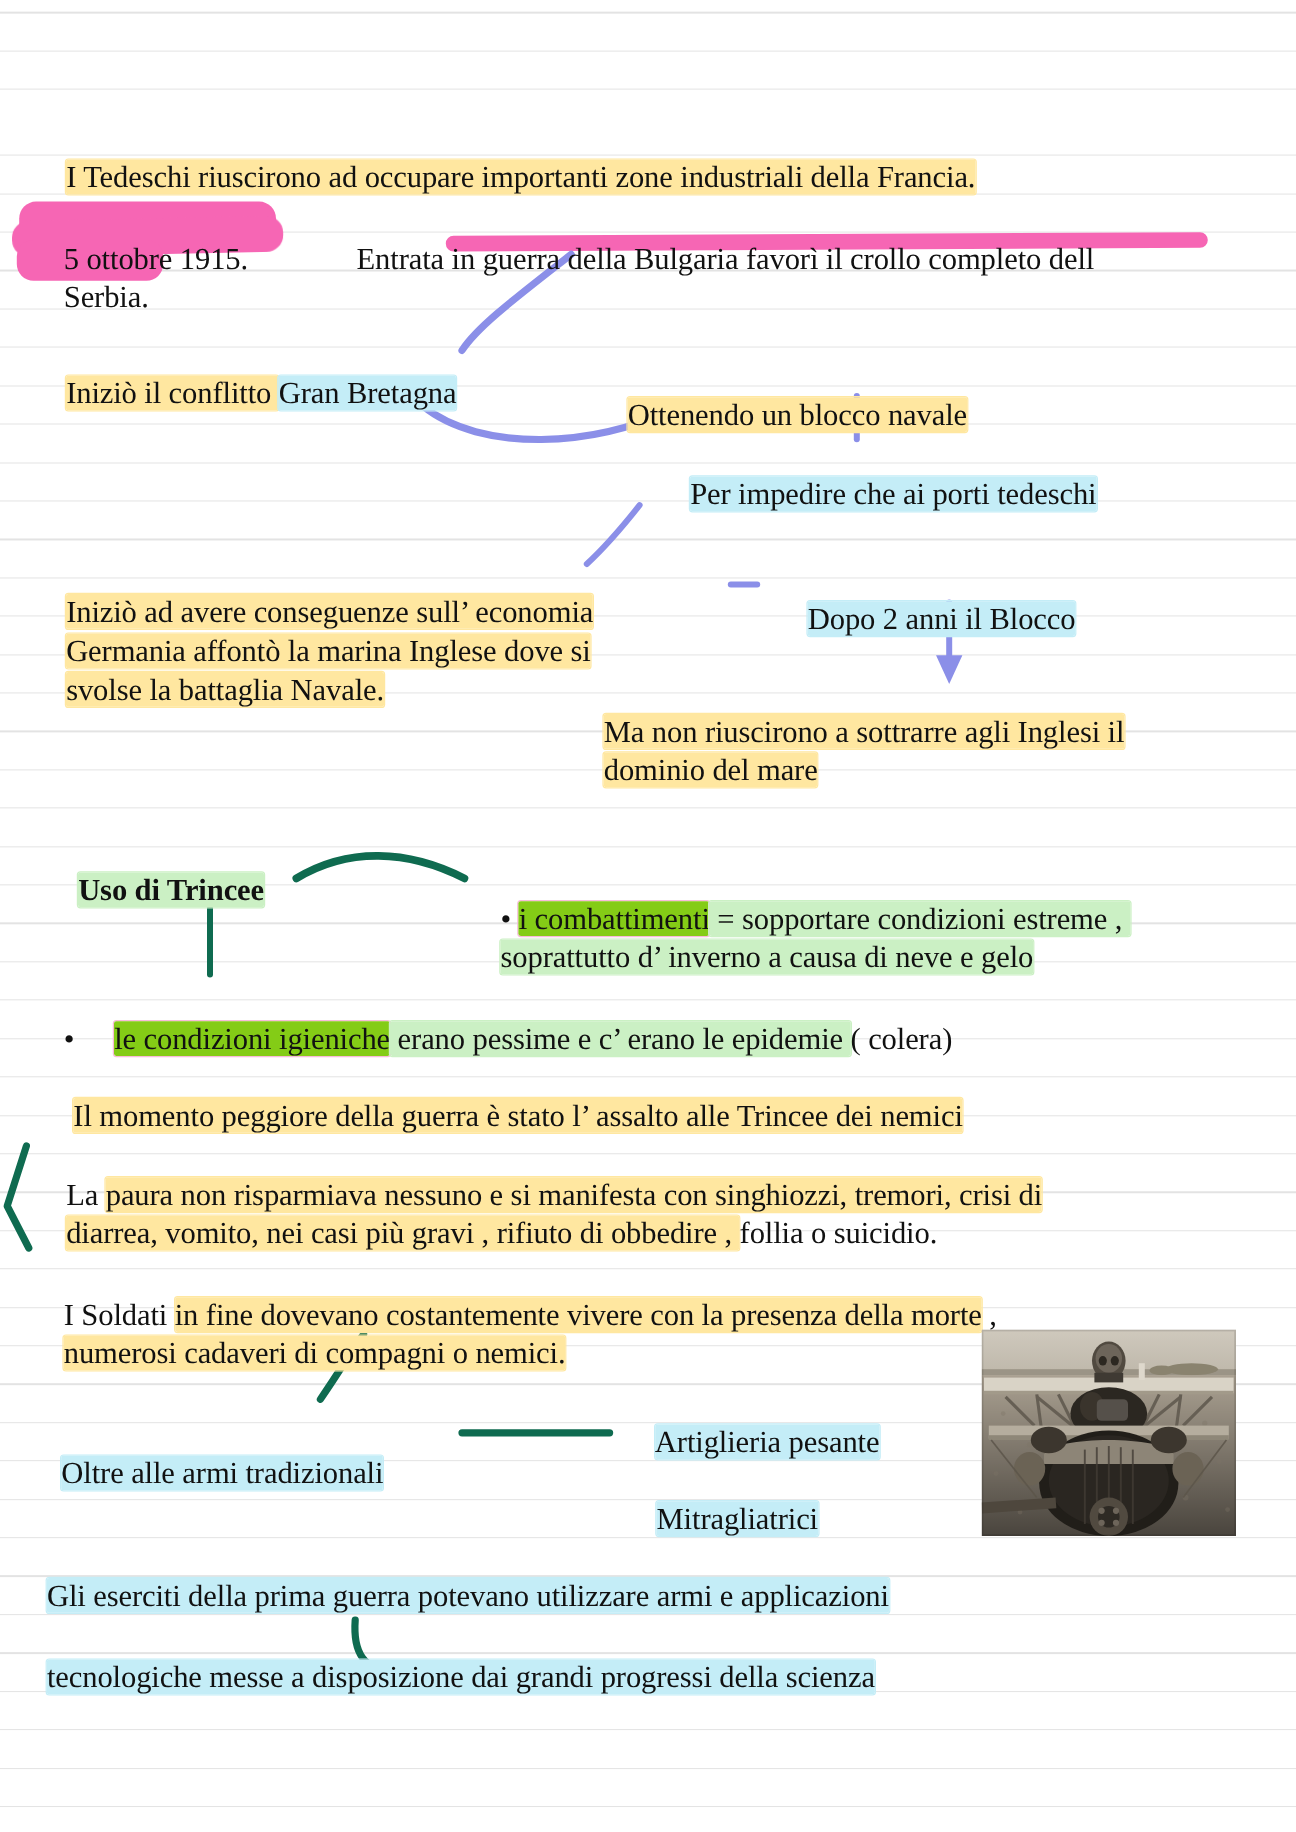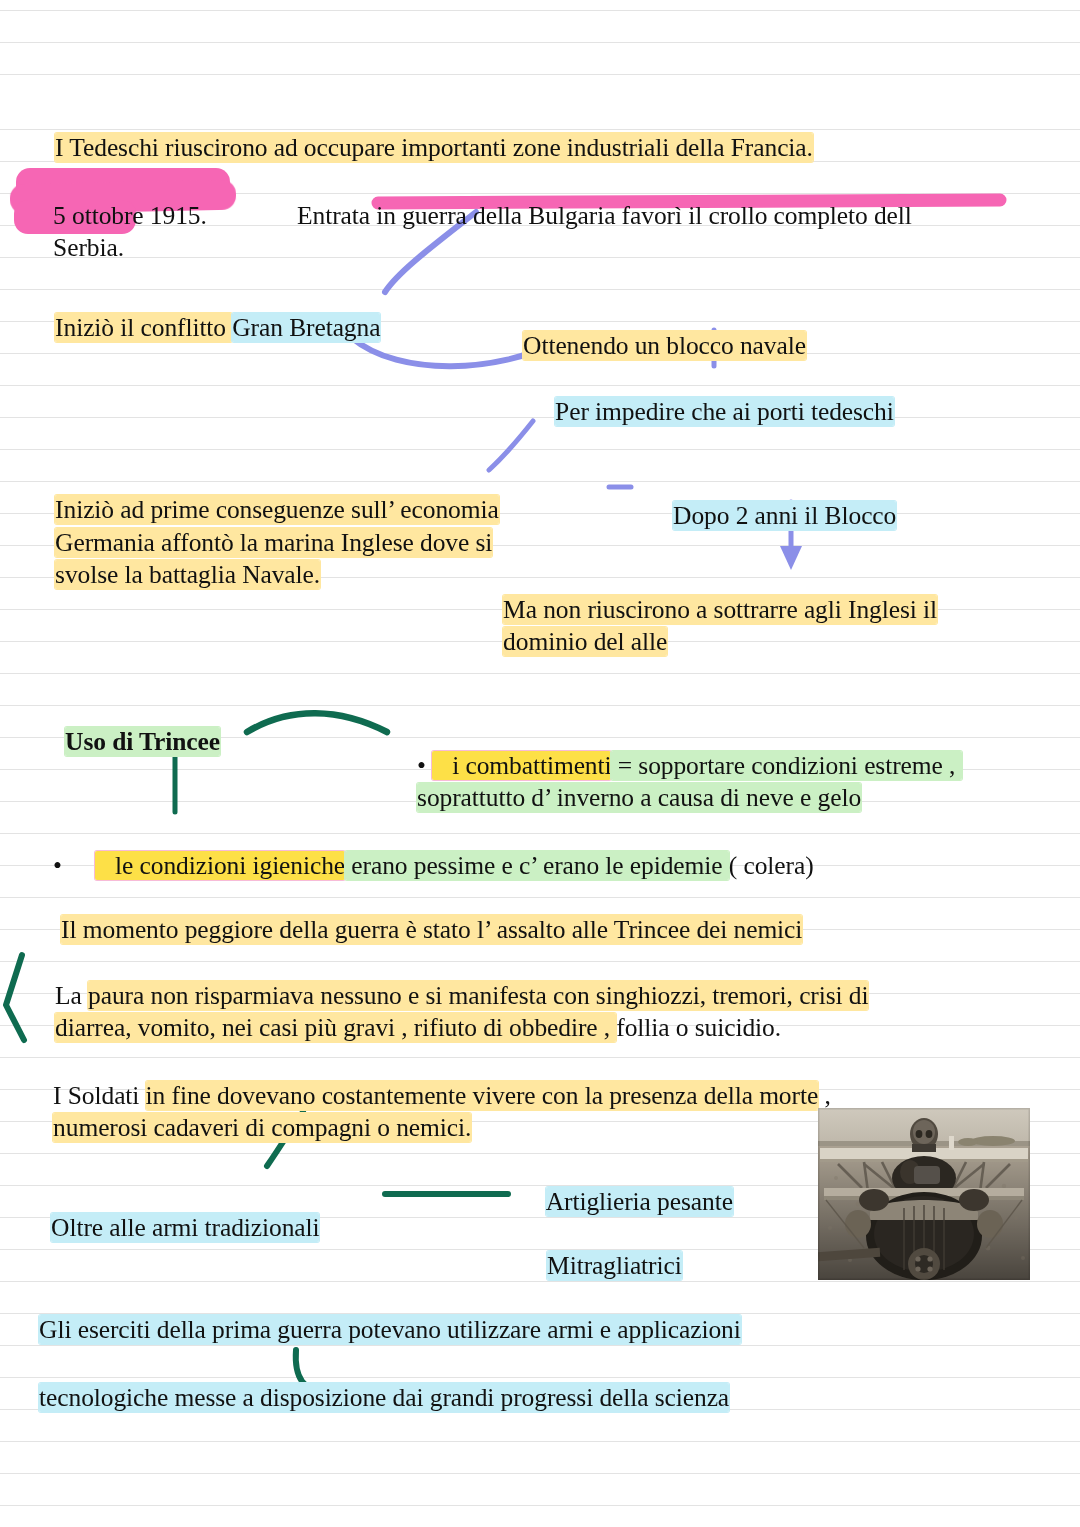--- a/index.html
+++ b/index.html
@@ -140,7 +140,7 @@
     <span class="hl-y">Ottenendo un blocco navale</span>
   </div>
 
-  <div class="ln" style="left:530px; top:364px;text-align:center;">
+  <div class="ln" style="left:550px; top:364px;text-align:center;">
     <span class="hl-b">Per impedire che ai porti tedeschi</span>
   </div>
 

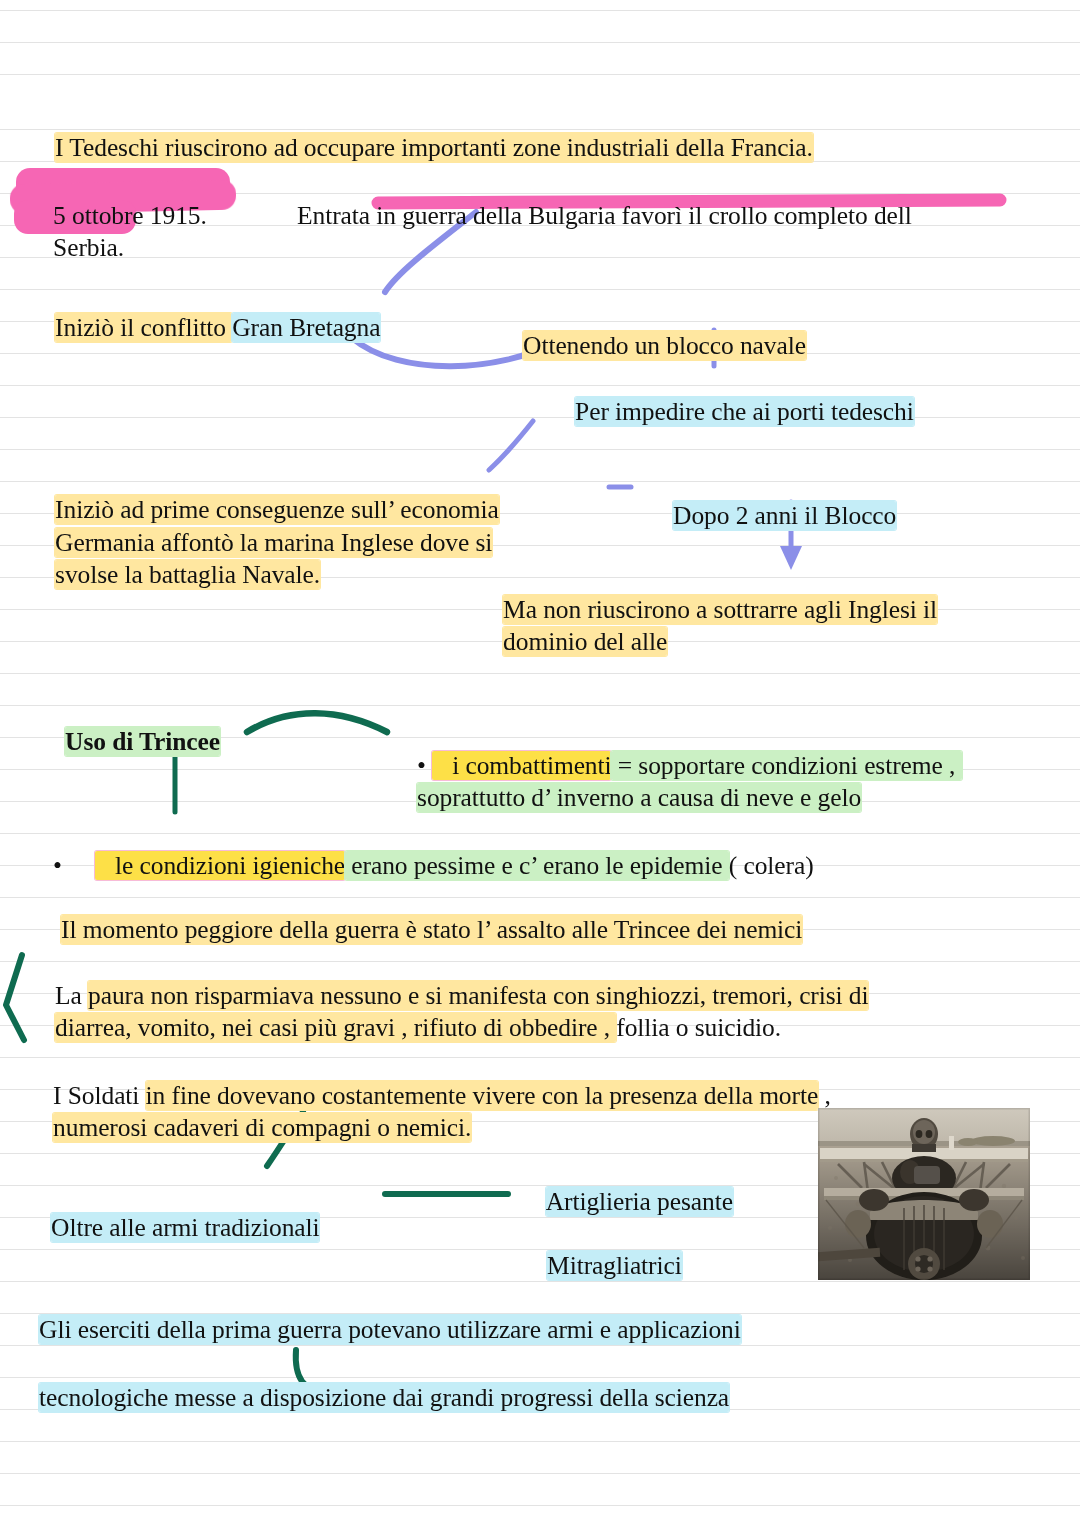--- a/index.html
+++ b/index.html
@@ -145,7 +145,7 @@
   </div>
 
   <div class="ln" style="left:30px; top:462px;">
-    <span class="hl-y">Iniziò ad prime conseguenze sull’ economia</span>
+    <span class="hl-y">Iniziò ad avere conseguenze sull’ economia</span>
   </div>
   <div class="ln" style="left:648px; top:468px;">
     <span class="hl-b">Dopo 2 anni il Blocco</span>

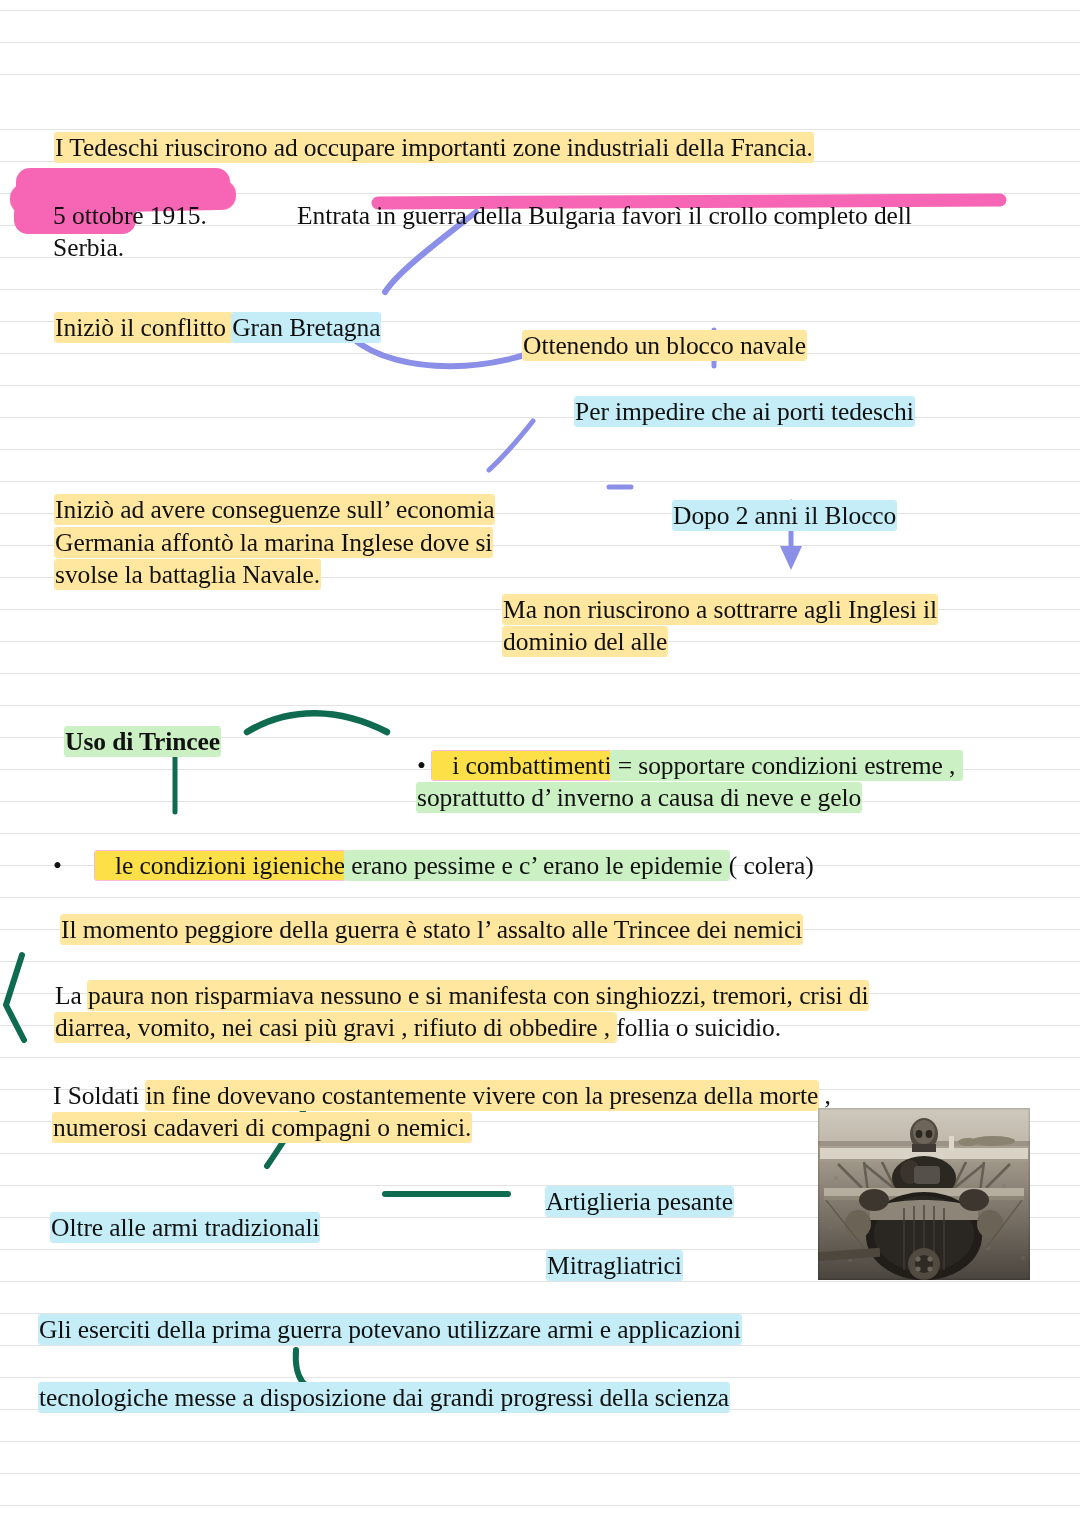--- a/index.html
+++ b/index.html
@@ -161,7 +161,7 @@
     <span class="hl-y">Ma non riuscirono a sottrarre agli Inglesi il</span>
   </div>
   <div class="ln" style="left:478px; top:594px;">
-    <span class="hl-y">dominio del alle</span>
+    <span class="hl-y">dominio del mare</span>
   </div>
 
   <div class="ln" style="left:40px; top:694px;font-weight:bold;">

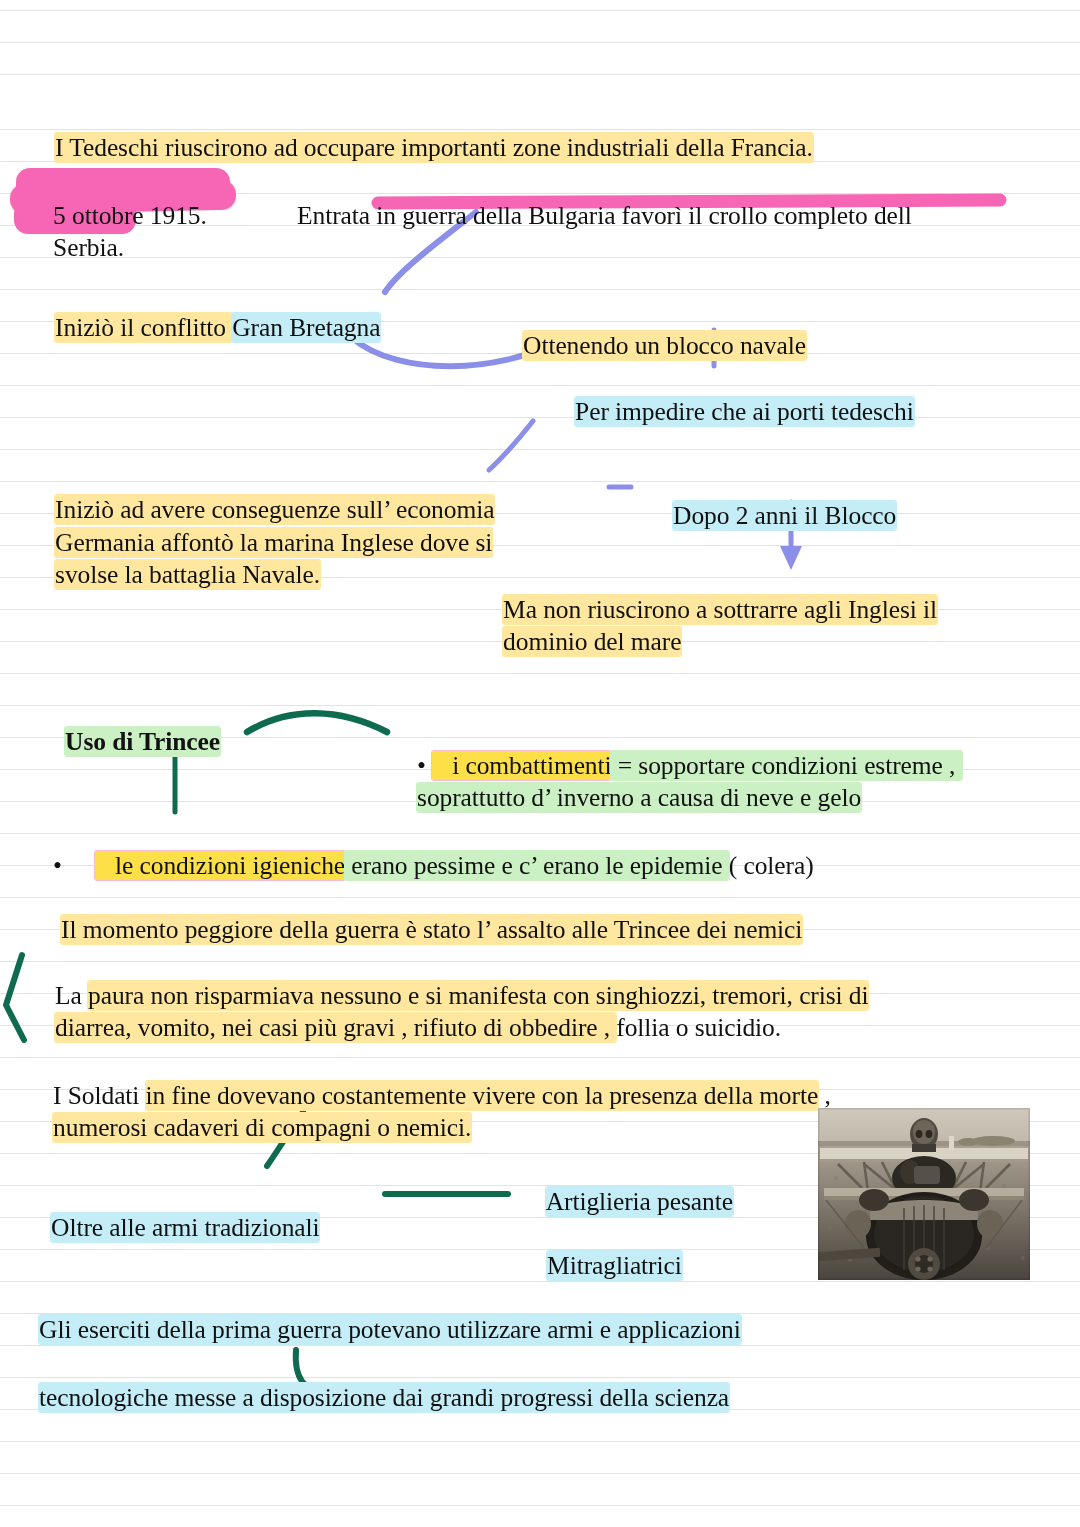--- a/index.html
+++ b/index.html
@@ -54,10 +54,9 @@
     border-radius:2px;
   }
   .hl-p{
-    background:#fde047;
+    background:#84cc16;
     box-shadow:0 0 0 1px #f7bbd8;
     border-radius:2px;
-    padding-left:20px;
   }
   
   .marker-pink{

